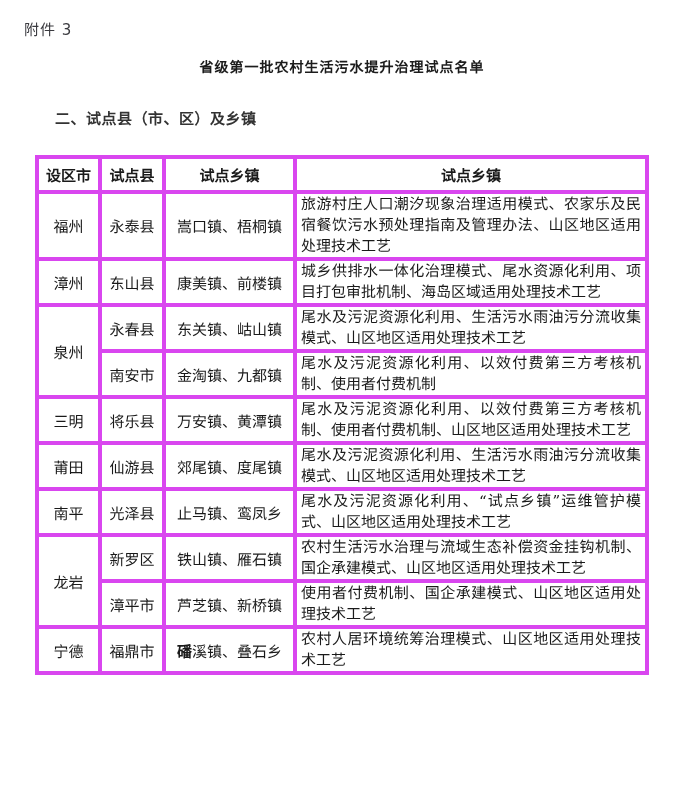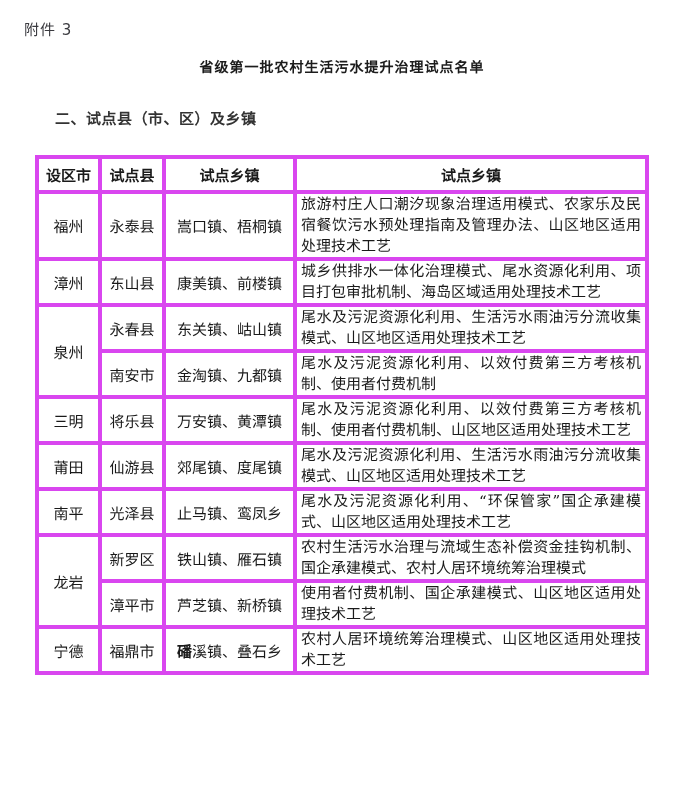--- a/index.html
+++ b/index.html
@@ -153,7 +153,7 @@
           <td rowspan="1" class="c-city">南平</td>
           <td class="c-county">光泽县</td>
           <td class="c-towns">止马镇、鸾凤乡</td>
-          <td class="c-focus">尾水及污泥资源化利用、“环保管家”国企承建模式、山区地区适用处理技术工艺</td>
+          <td class="c-focus">尾水及污泥资源化利用、“试点乡镇”运维管护模式、山区地区适用处理技术工艺</td>
         </tr>
         <tr>
           <td rowspan="2" class="c-city">龙岩</td>

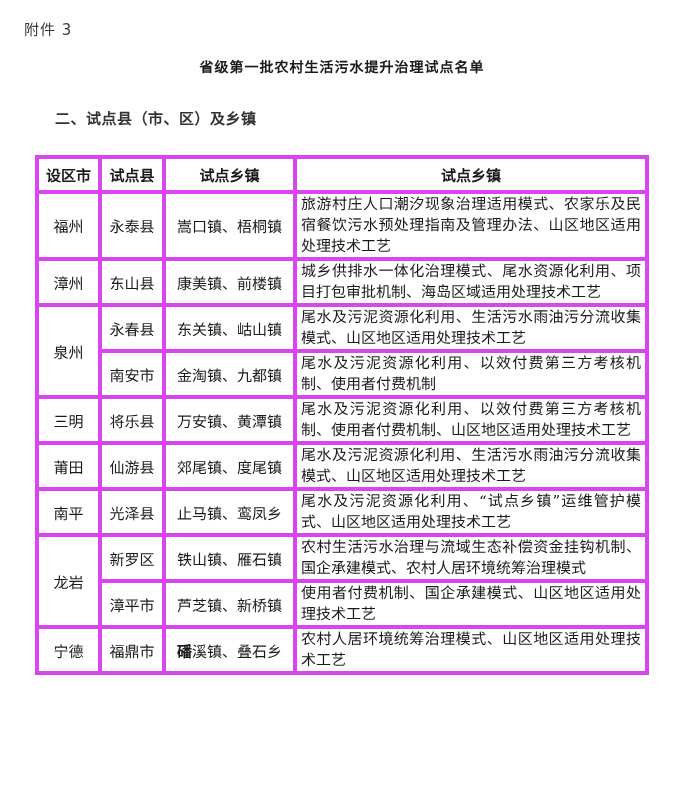--- a/index.html
+++ b/index.html
@@ -159,7 +159,7 @@
           <td rowspan="2" class="c-city">龙岩</td>
           <td class="c-county">新罗区</td>
           <td class="c-towns">铁山镇、雁石镇</td>
-          <td class="c-focus">农村生活污水治理与流域生态补偿资金挂钩机制、国企承建模式、农村人居环境统筹治理模式</td>
+          <td class="c-focus">农村生活污水治理与流域生态补偿资金挂钩机制、国企承建模式、山区地区适用处理技术工艺</td>
         </tr>
         <tr>
           <td class="c-county">漳平市</td>

